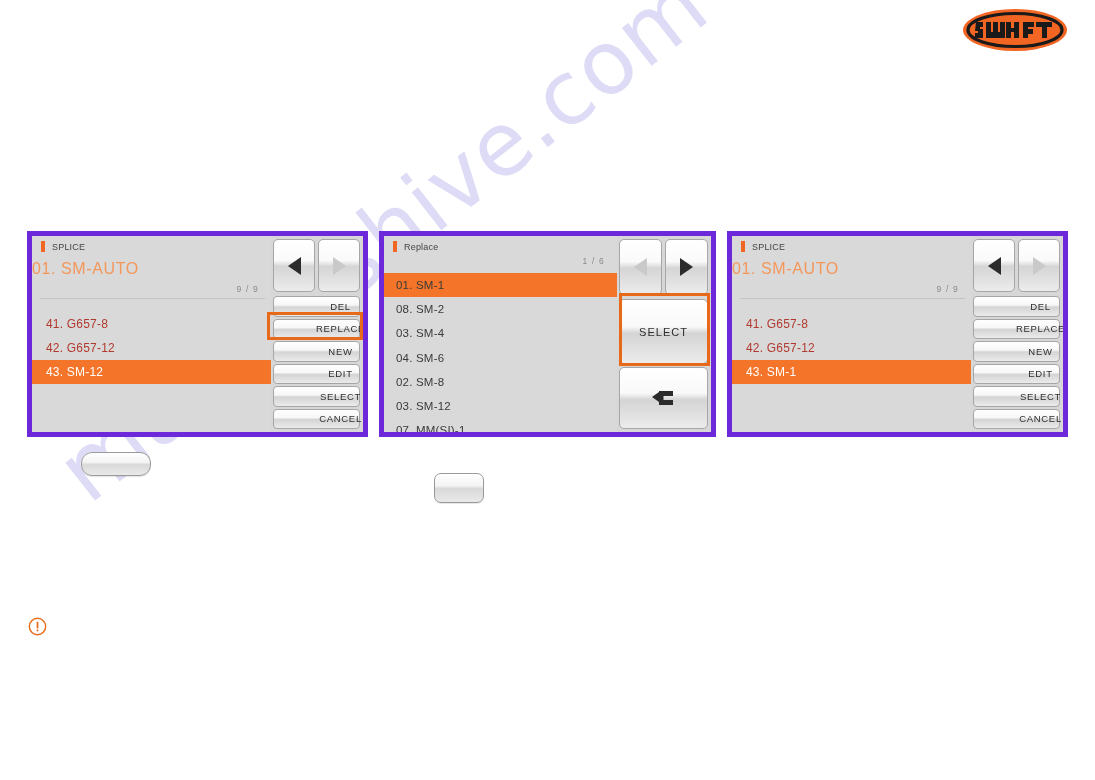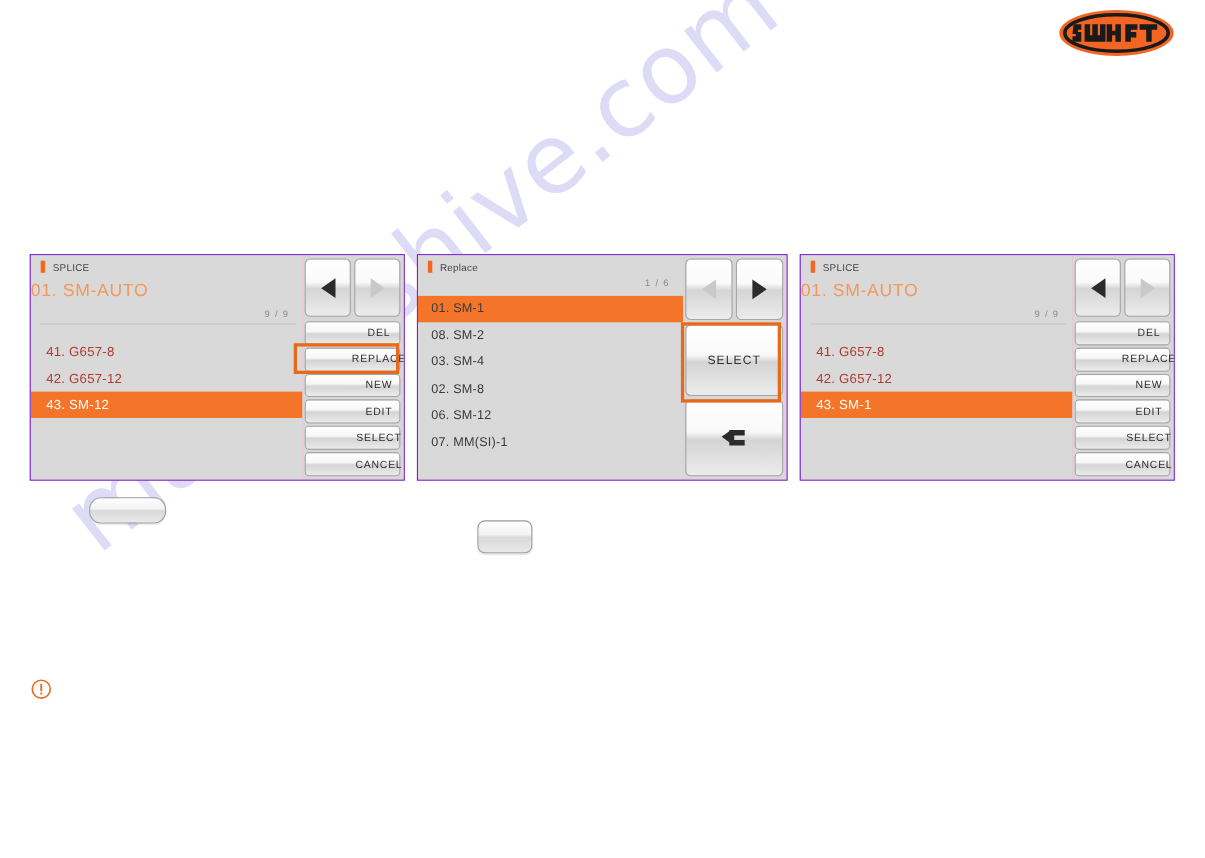--- a/index.html
+++ b/index.html
@@ -76,10 +76,10 @@
   
   .panel {
     position: absolute;
-    background: #f9a8d4;
+    background: #0f766e;
     z-index: 10;
     box-sizing: border-box;
-    border: 1px solid #6d28d9;
+    border: 5px solid #6d28d9;
     overflow: hidden;
   }
   #panel-1 { left: 27px;  top: 231px; width: 341px; height: 206px; }

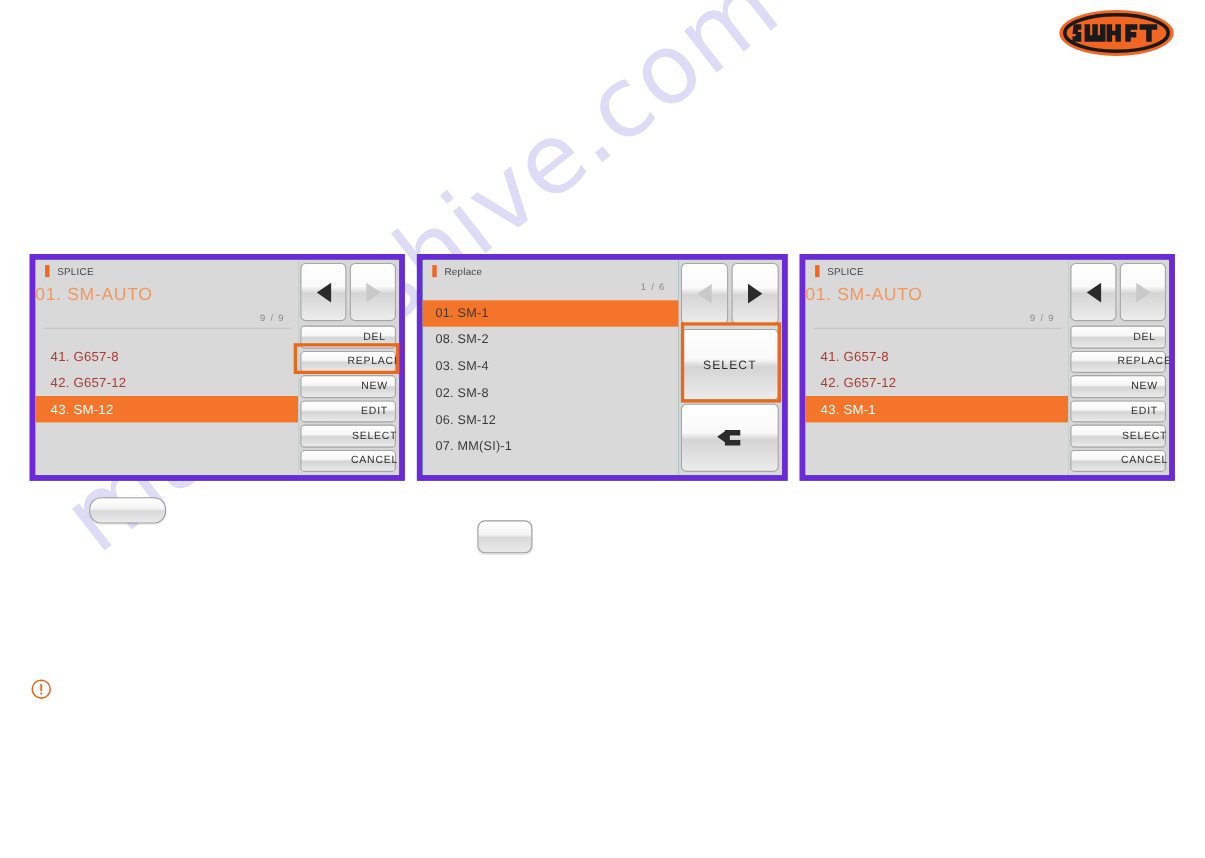--- a/index.html
+++ b/index.html
@@ -364,6 +364,7 @@
       <div class="list-item selected">01. SM-1</div>
       <div class="list-item">08. SM-2</div>
       <div class="list-item">03. SM-4</div>
+      <div class="list-item">04. SM-6</div>
       <div class="list-item">02. SM-8</div>
       <div class="list-item">06. SM-12</div>
       <div class="list-item">07. MM(SI)-1</div>

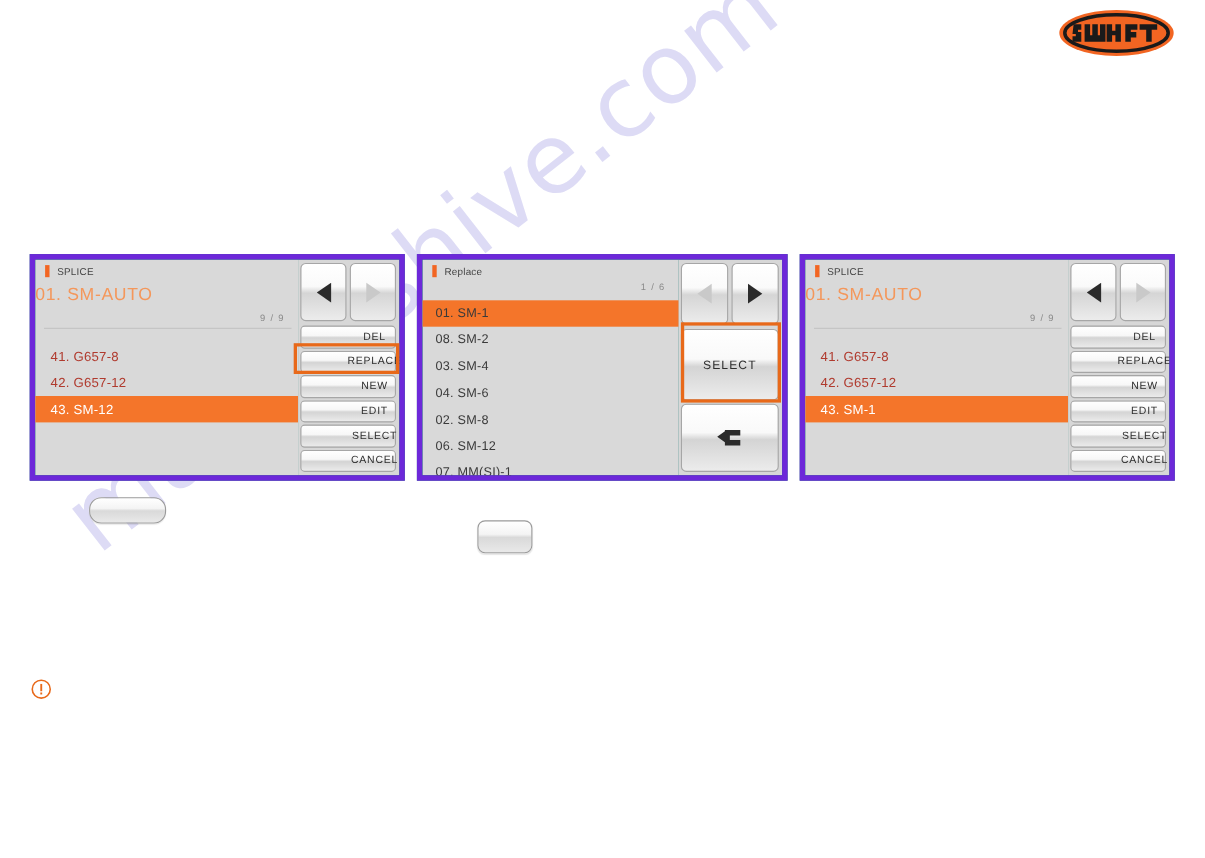--- a/index.html
+++ b/index.html
@@ -366,7 +366,7 @@
       <div class="list-item">03. SM-4</div>
       <div class="list-item">04. SM-6</div>
       <div class="list-item">02. SM-8</div>
-      <div class="list-item">06. SM-12</div>
+      <div class="list-item">03. SM-12</div>
       <div class="list-item">07. MM(SI)-1</div>
     </div>
   </div>

